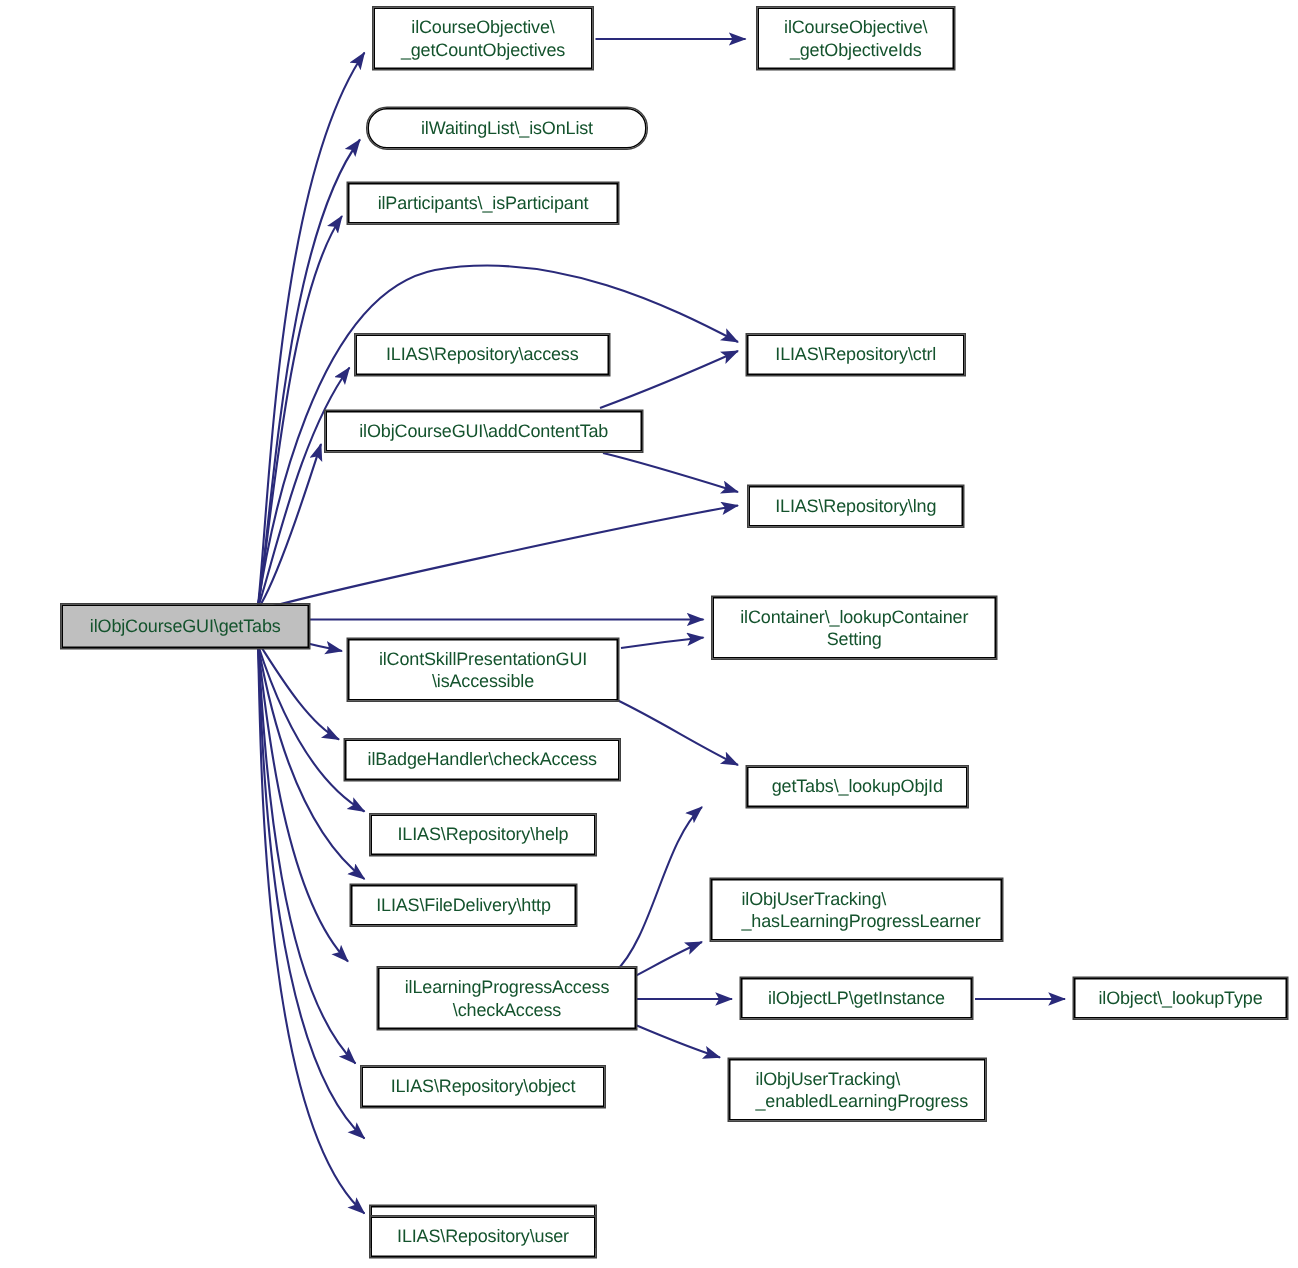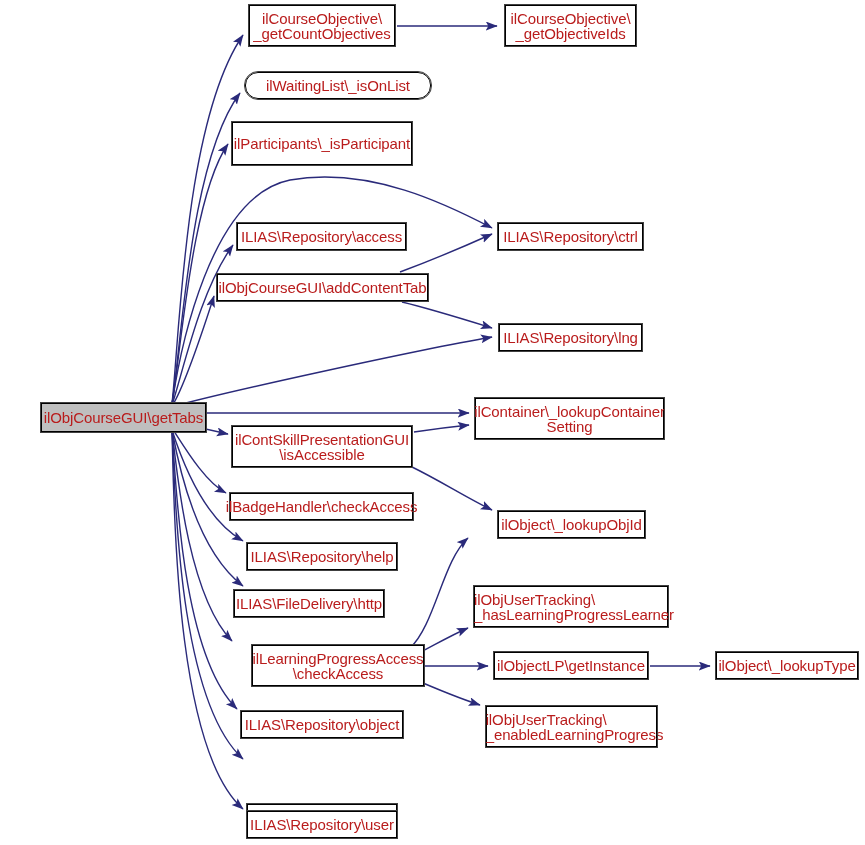--- a/index.html
+++ b/index.html
@@ -17,8 +17,8 @@
     border:1px solid #000000;
     outline:1px solid #404040;
     background:#ffffff;
-    color:#b91c1c;
-    font-size:15px;
+    color:#14532d;
+    font-size:12px;
     line-height:15px;
     display:flex;
     align-items:center;

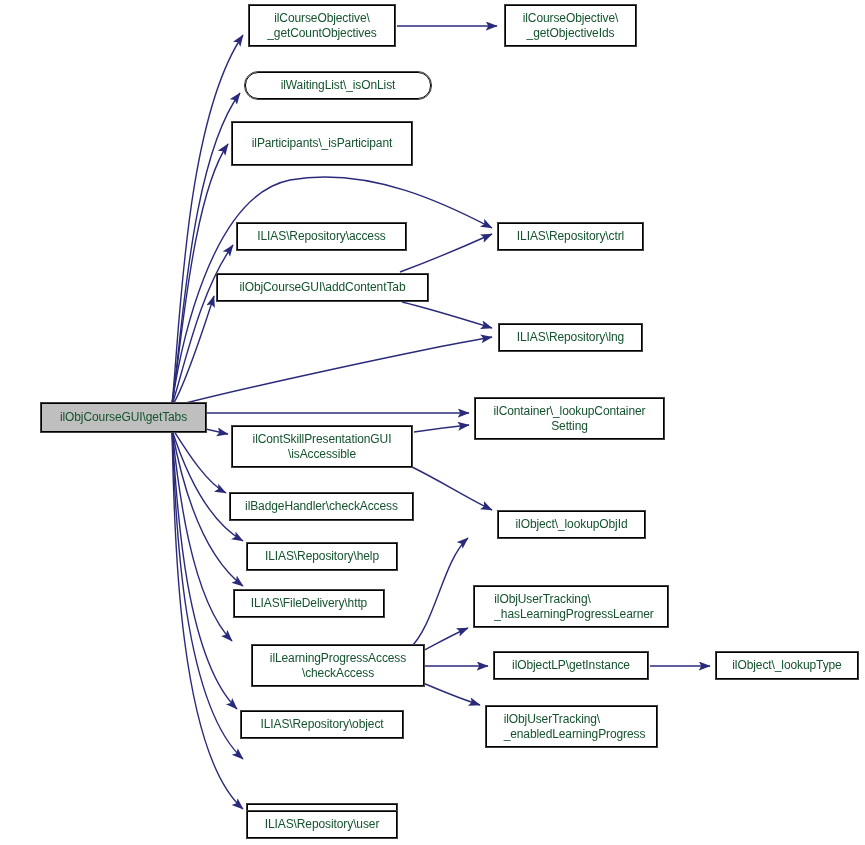--- a/index.html
+++ b/index.html
@@ -83,7 +83,7 @@
       <div class="node" style="left: 505px; top: 5px; width: 131px; height: 41px;"><span>ilCourseObjective\
 _getObjectiveIds</span></div>
       <div class="node" style="left: 245px; top: 72px; width: 186px; height: 27px; border-radius: 13px;"><span>ilWaitingList\_isOnList</span></div>
-      <div class="node" style="left: 232px; top: 122px; width: 180px; height: 43px;"><span>ilParticipants\_isParticipant</span></div>
+      <div class="node" style="left: 232px; top: 122px; width: 180px; height: 27px;"><span>ilParticipants\_isParticipant</span></div>
       <div class="node" style="left: 237px; top: 223px; width: 169px; height: 27px;"><span>ILIAS\Repository\access</span></div>
       <div class="node" style="left: 498px; top: 223px; width: 145px; height: 27px;"><span>ILIAS\Repository\ctrl</span></div>
       <div class="node" style="left: 217px; top: 274px; width: 211px; height: 27px;"><span>ilObjCourseGUI\addContentTab</span></div>

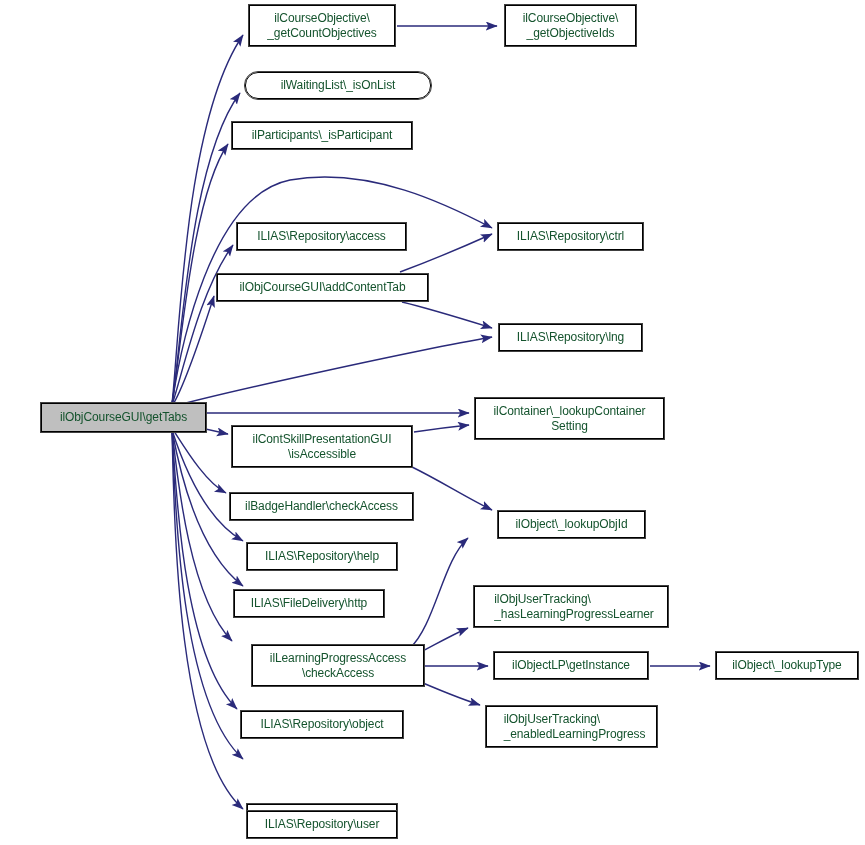--- a/index.html
+++ b/index.html
@@ -93,7 +93,7 @@
       <div class="node" style="left: 232px; top: 426px; width: 180px; height: 41px;"><span>ilContSkillPresentationGUI
 \isAccessible</span></div>
       <div class="node" style="left: 230px; top: 493px; width: 183px; height: 27px;"><span>ilBadgeHandler\checkAccess</span></div>
-      <div class="node" style="left: 498px; top: 511px; width: 147px; height: 27px;"><span>ilObject\_lookupObjId</span></div>
+      <div class="node" style="left: 498px; top: 511px; width: 147px; height: 27px;"><span>getTabs\_lookupObjId</span></div>
       <div class="node" style="left: 247px; top: 543px; width: 150px; height: 27px;"><span>ILIAS\Repository\help</span></div>
       <div class="node leftalign" style="left: 474px; top: 586px; width: 194px; height: 41px;"><span>ilObjUserTracking\
 _hasLearningProgressLearner</span></div>

